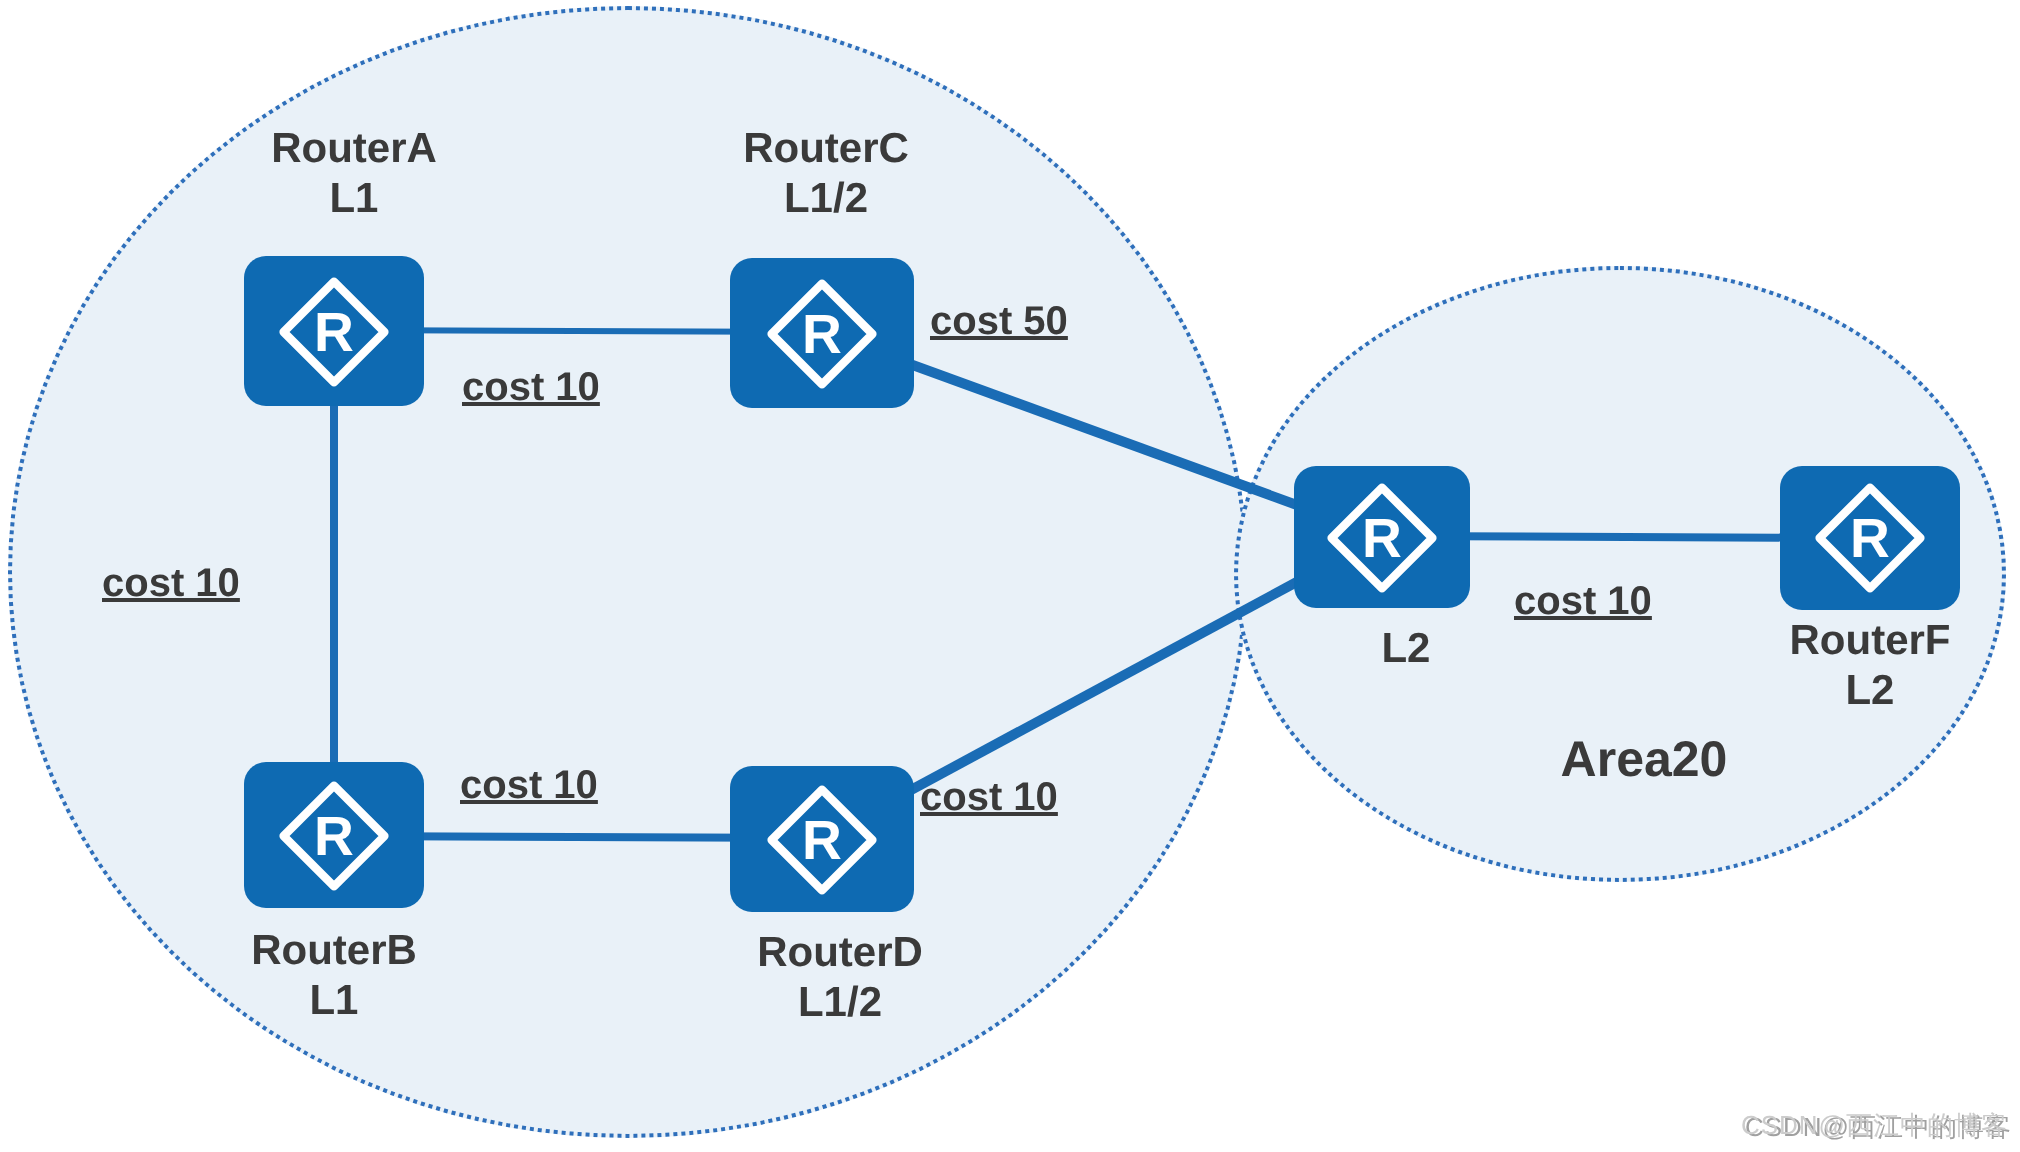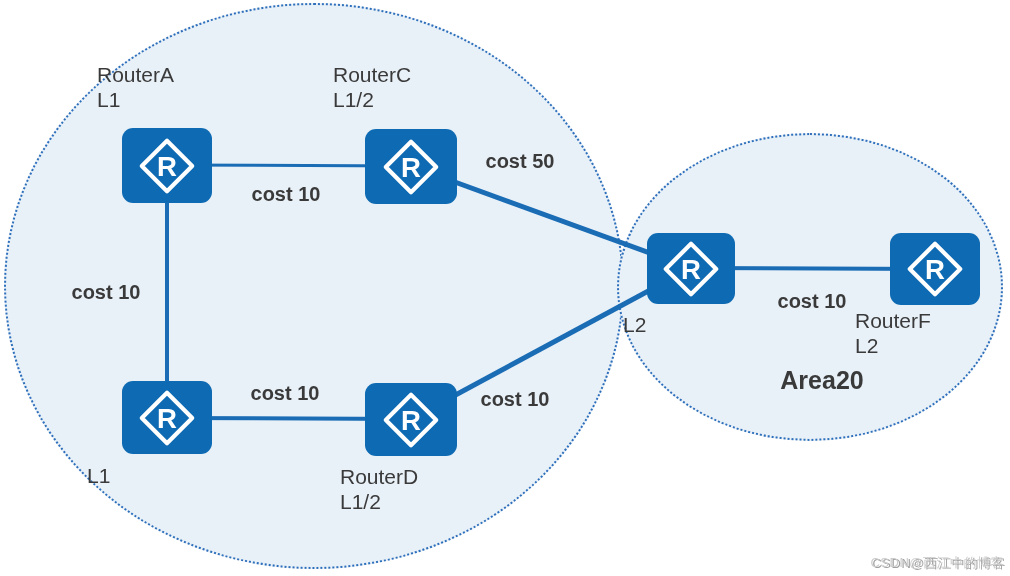--- a/index.html
+++ b/index.html
@@ -49,8 +49,9 @@
   .rlabel{
     position:absolute;
     width:160px;
+    text-align:center;
     color:var(--label-text);
-    font-size:21px;font-weight:normal;line-height:25px;
+    font-size:21px;font-weight:bold;line-height:25px;
     z-index:3;
   }
   .cost{

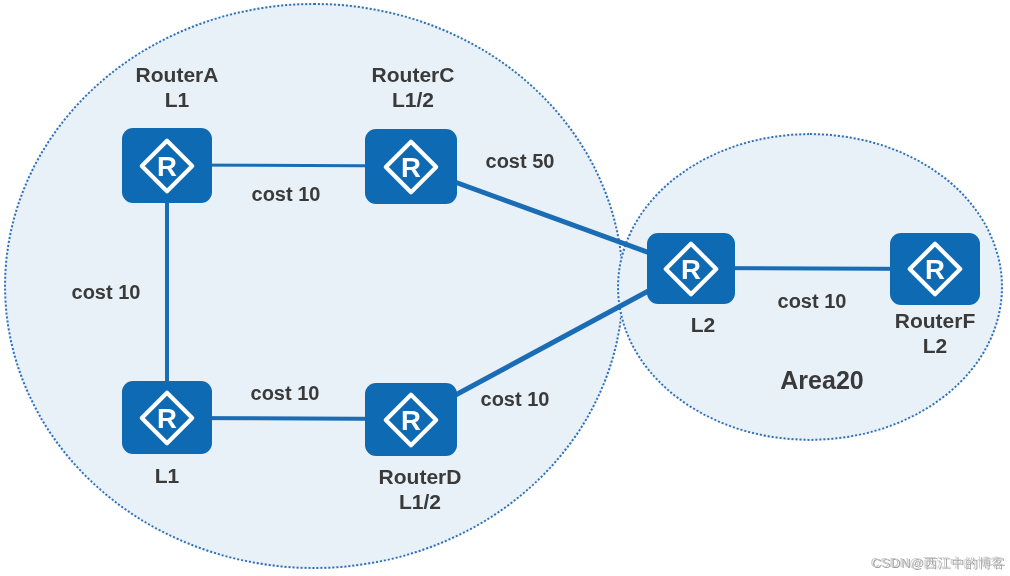--- a/index.html
+++ b/index.html
@@ -57,10 +57,10 @@
   .cost{
     position:absolute;
     width:110px;
-    text-align:center;
     color:var(--label-text);
     font-size:20px;font-weight:bold;
     z-index:3;
+    text-decoration:underline;
   }
   .arealabel{
     position:absolute;

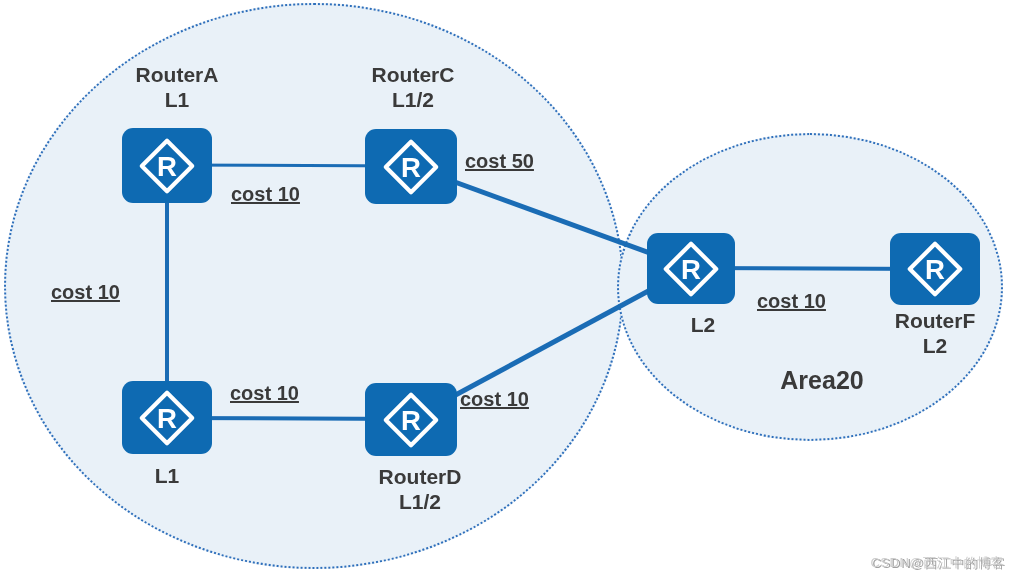--- a/index.html
+++ b/index.html
@@ -143,6 +143,7 @@
     <div>L1/2</div>
   </div>
   <div class="rlabel" style="left:87px;top:463px;">
+    <div>RouterB</div>
     <div>L1</div>
   </div>
   <div class="rlabel" style="left:340px;top:464px;">

